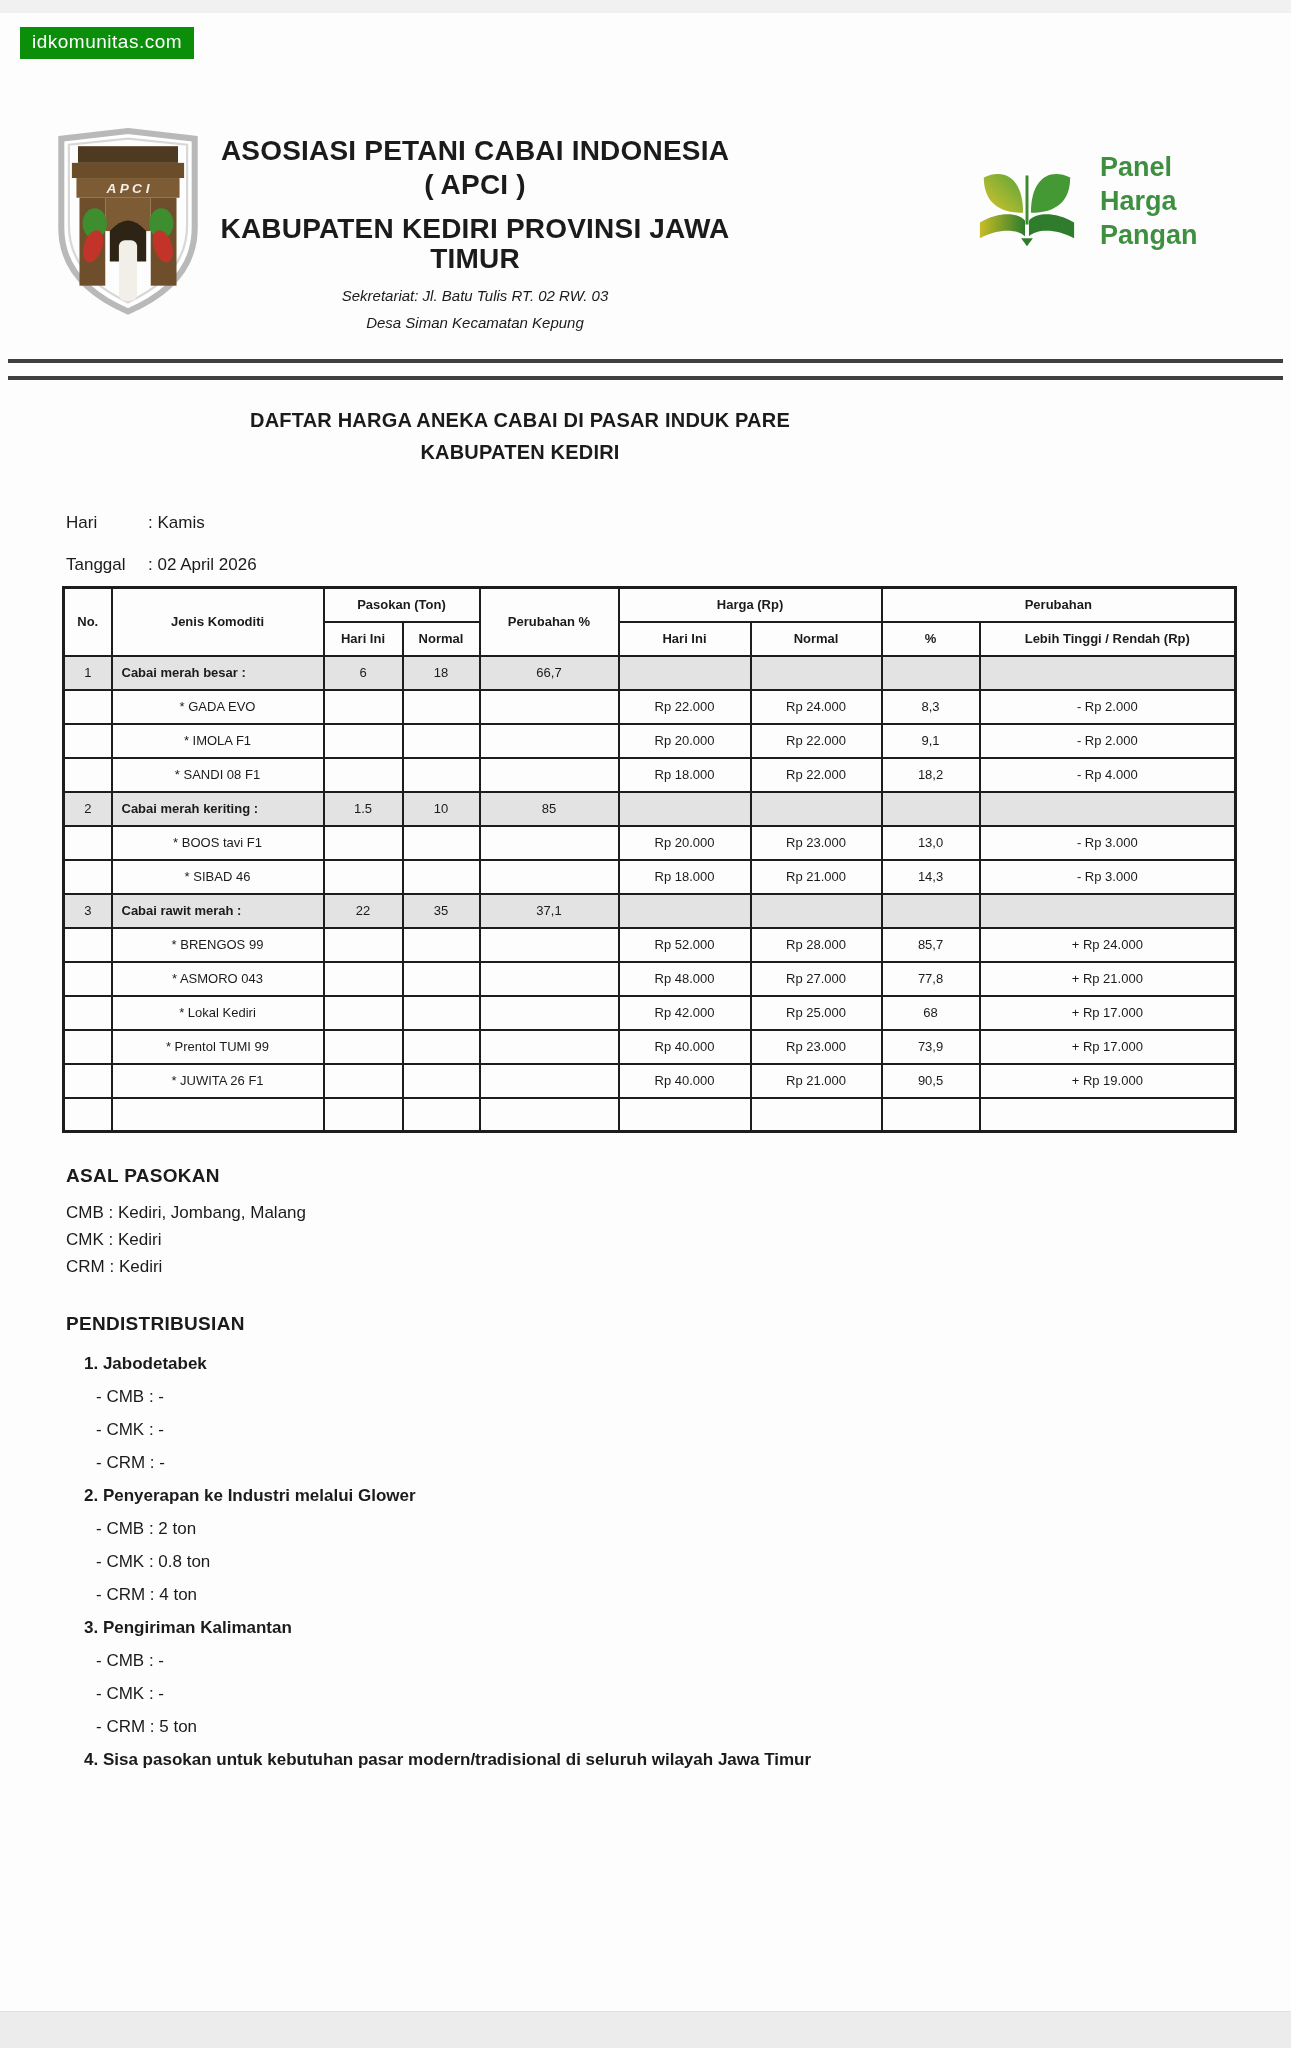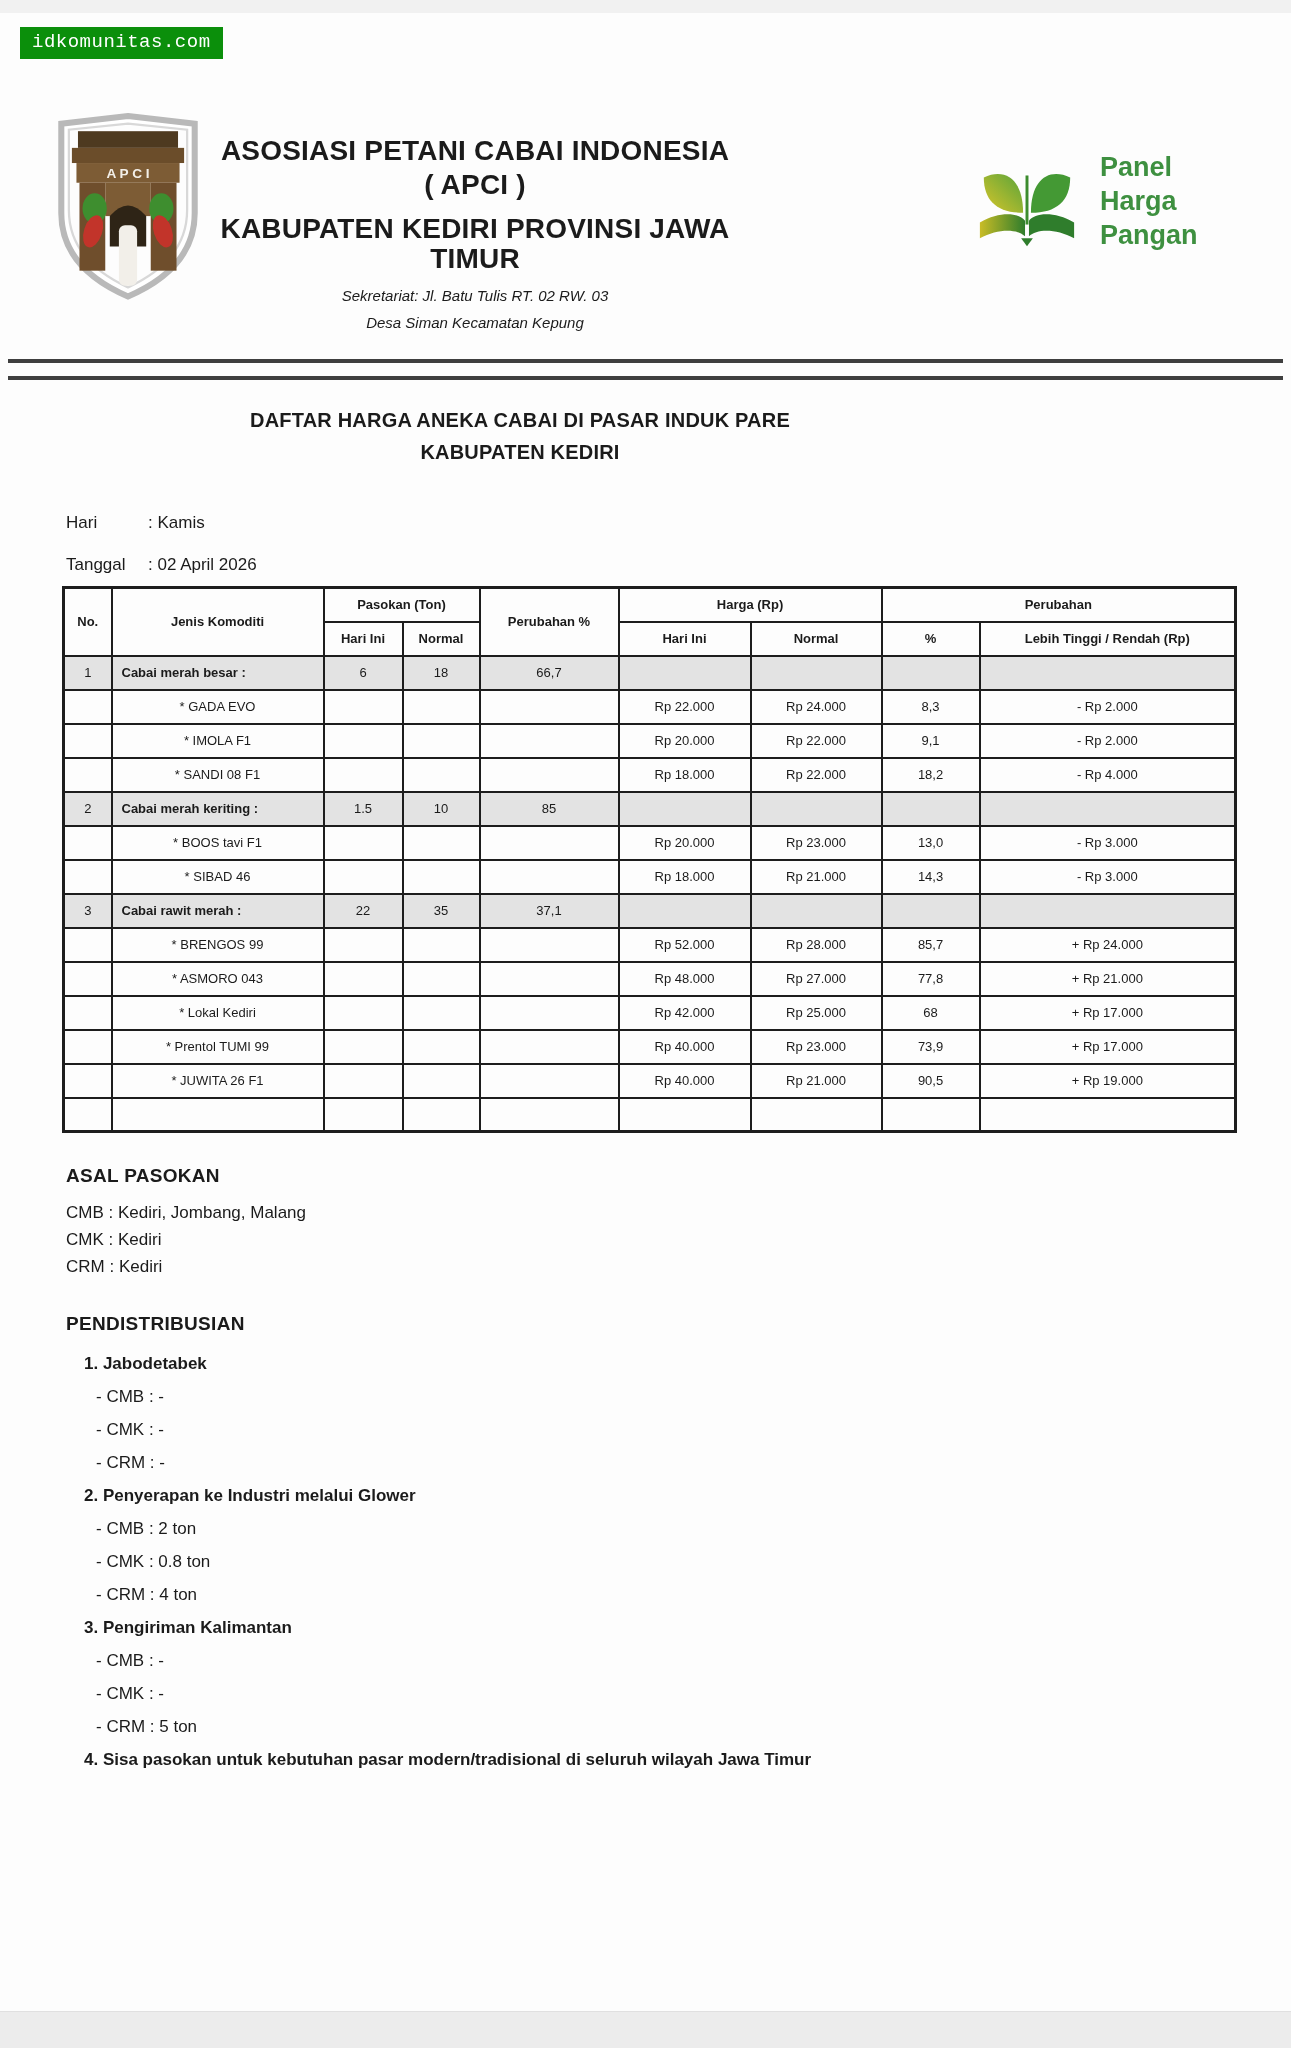--- a/index.html
+++ b/index.html
@@ -9,7 +9,7 @@
   .bottom-bar{position:absolute;bottom:0;left:0;width:100%;height:36px;background:#ececec;border-top:1px solid #e0e0e0;}
 
   .watermark{position:absolute;left:20px;top:27px;background:#0b8f0b;color:#fff;
-             font-size:19px;padding:4px 12px 6px 12px;letter-spacing:.5px;font-family:Liberation Mono, monospace;}
+             font-size:19px;padding:4px 12px 6px 12px;letter-spacing:.5px;}
 
   
   .hdr-logo{position:absolute;left:52px;top:113px;width:152px;height:188px;}

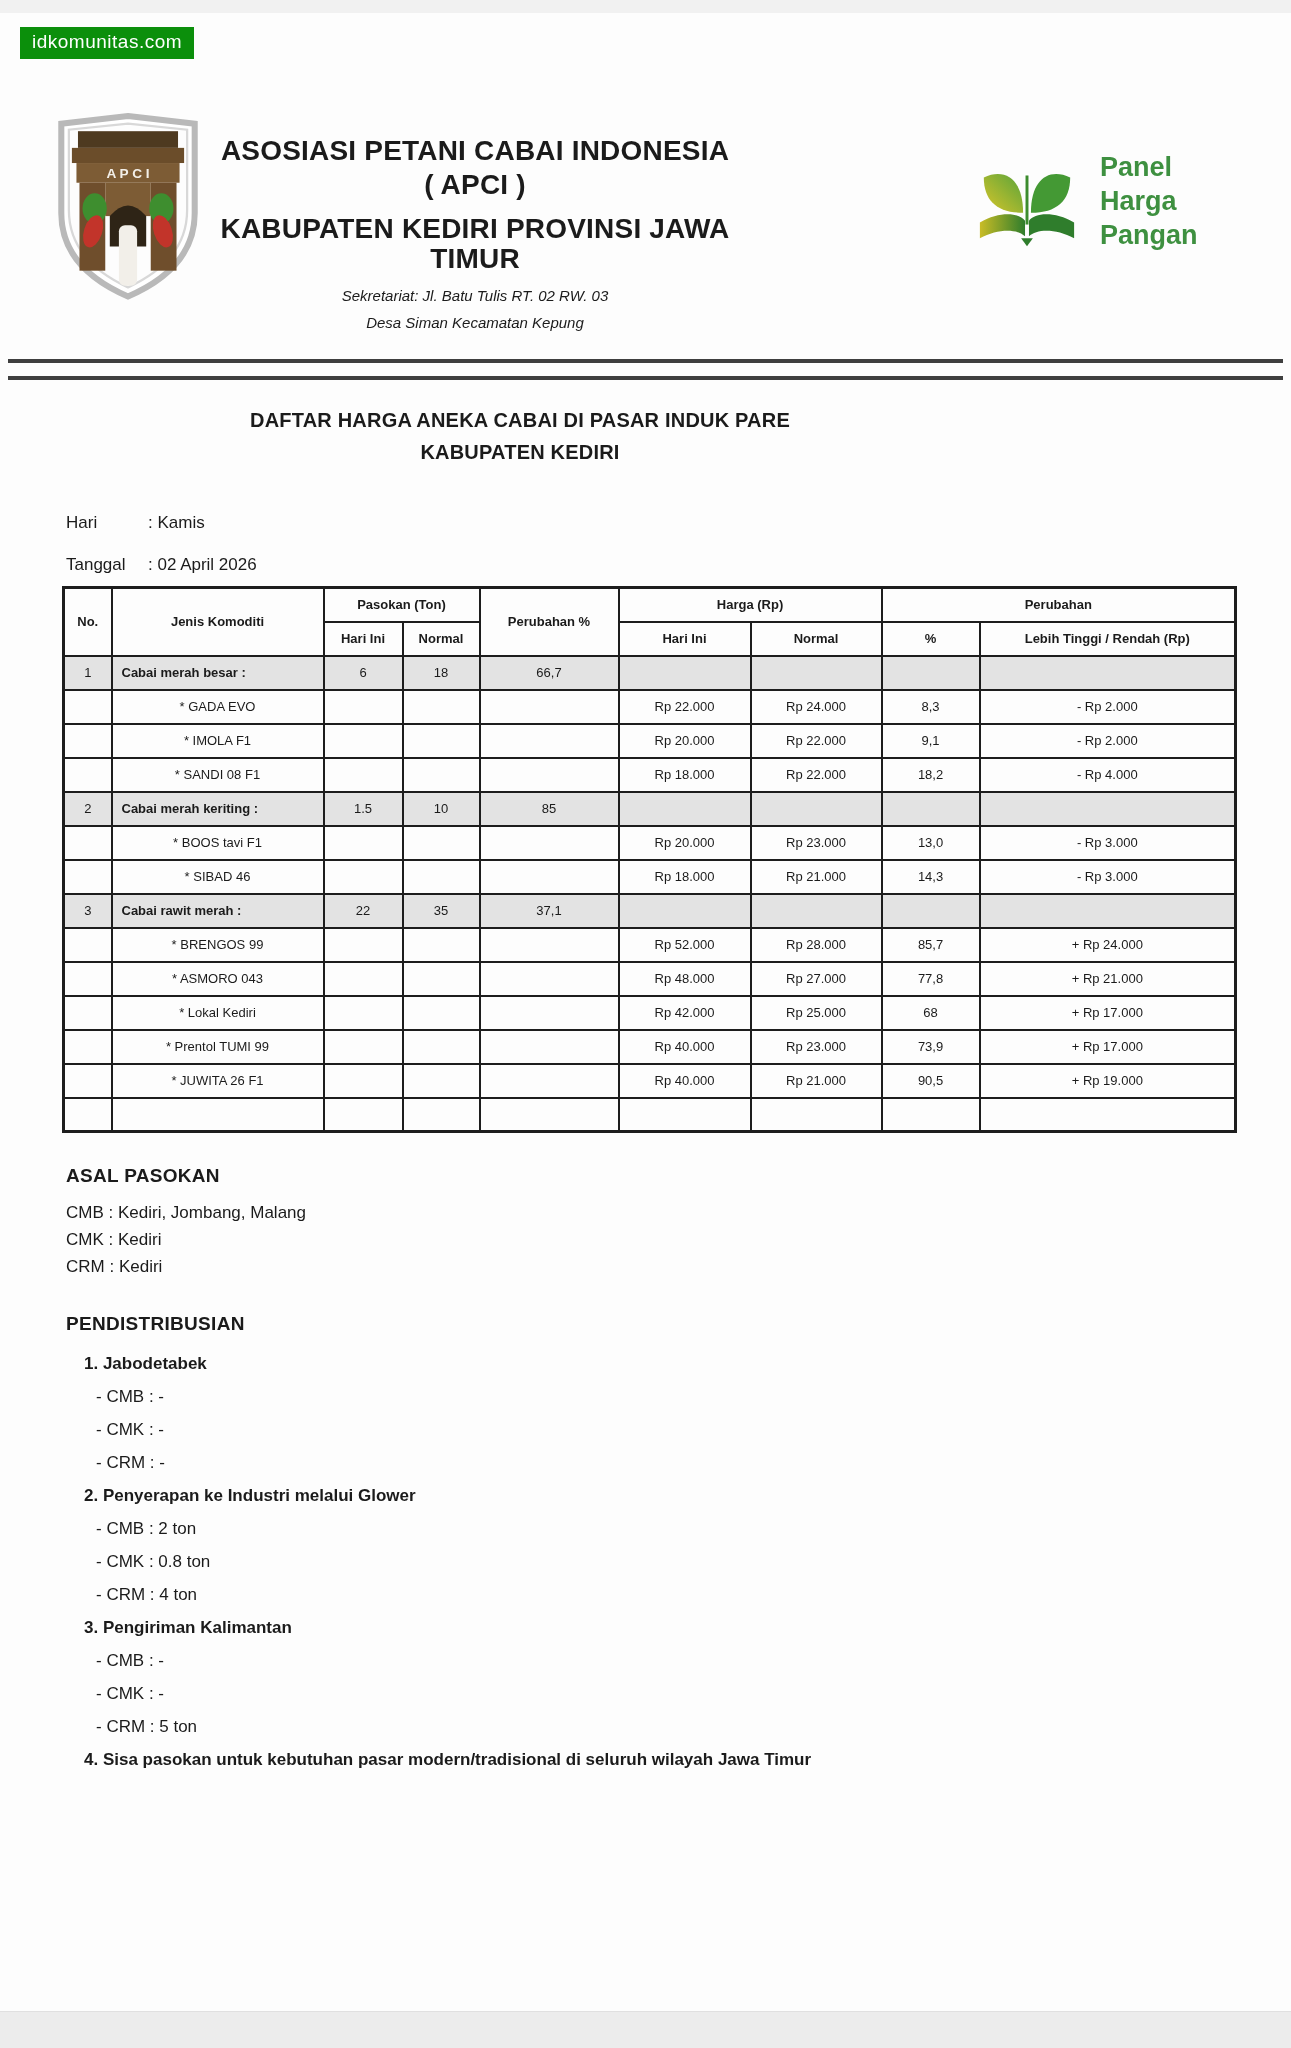--- a/index.html
+++ b/index.html
@@ -12,7 +12,7 @@
              font-size:19px;padding:4px 12px 6px 12px;letter-spacing:.5px;}
 
   
-  .hdr-logo{position:absolute;left:52px;top:113px;width:152px;height:188px;}
+  .hdr-logo{position:absolute;left:52px;top:128px;width:152px;height:188px;font-style:italic;}
   .hdr-center{position:absolute;left:210px;top:136px;width:530px;text-align:center;}
   .org1,.org2,.org3{font-weight:bold;font-size:28px;line-height:30px;letter-spacing:.2px;}
   .org2{margin-top:4px;}

